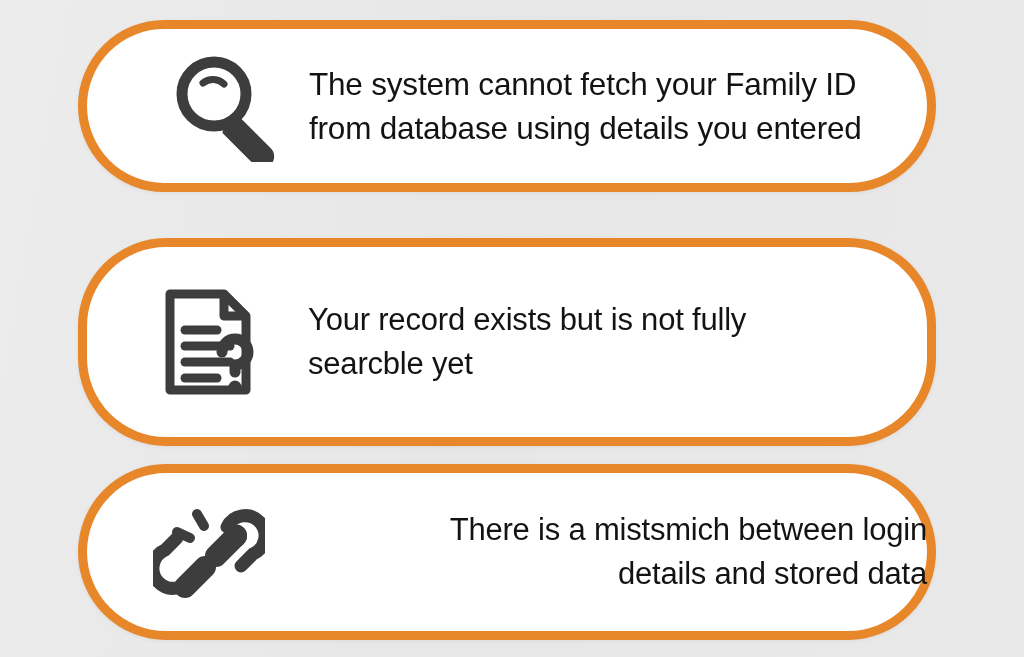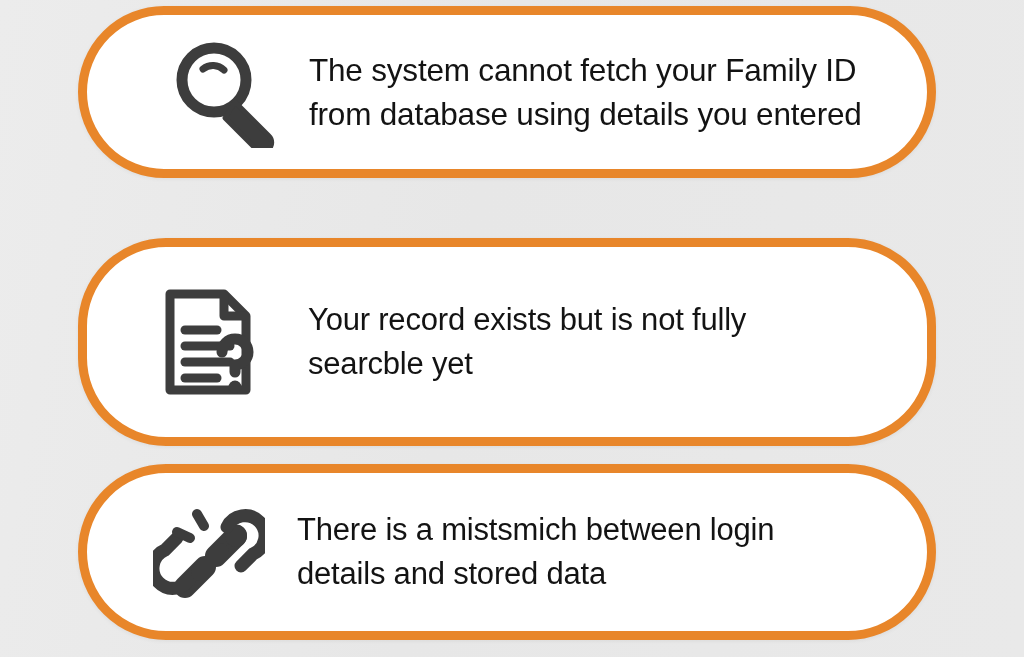--- a/index.html
+++ b/index.html
@@ -35,7 +35,7 @@
 
   .card-1 {
     left: 78px;
-    top: 6px;
+    top: 20px;
     width: 858px;
     height: 172px;
     border-radius: 86px;

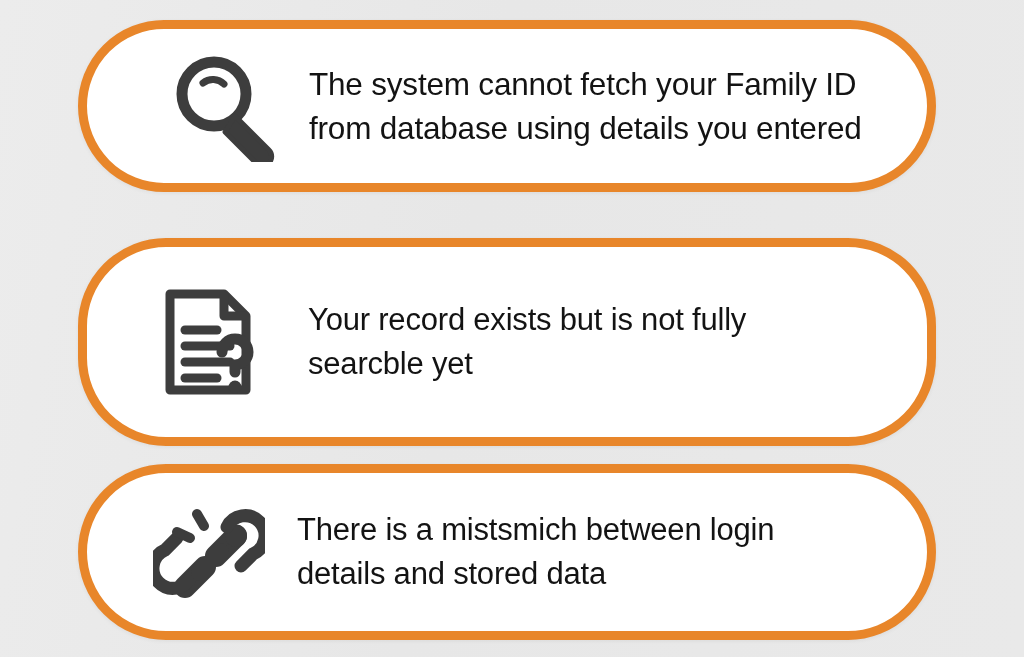--- a/index.html
+++ b/index.html
@@ -76,7 +76,7 @@
   }
   .text-1 { margin-left: 10px; font-size: 31.5px; }
   .text-2 { margin-left: 26px; }
-  .text-3 { margin-left: 18px; }
+  .text-3 { margin-left: 18px; text-align: right; }
 
   svg { display: block; }
 </style>

